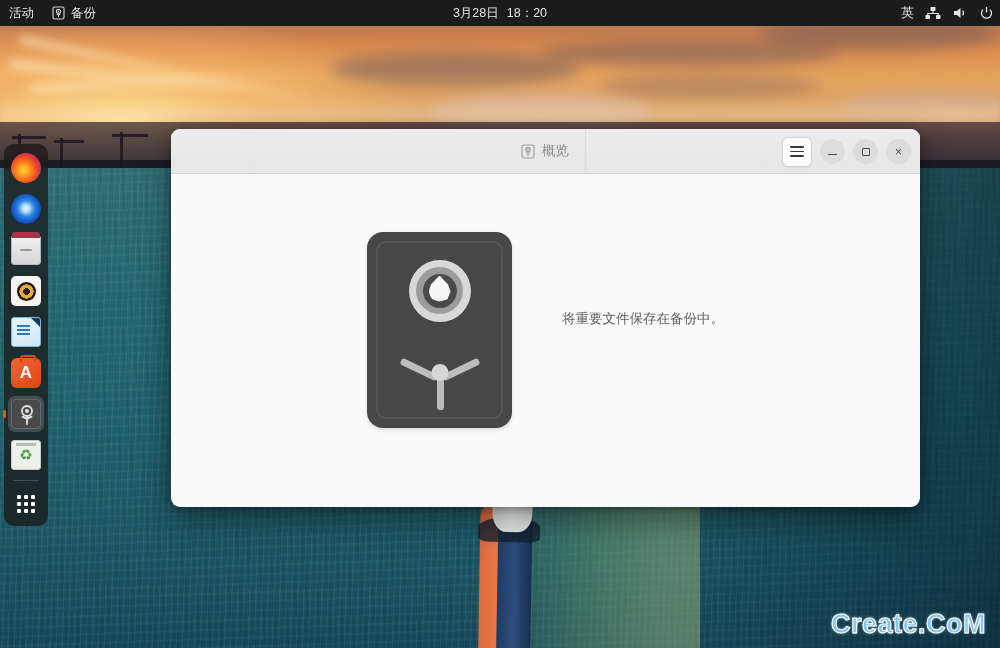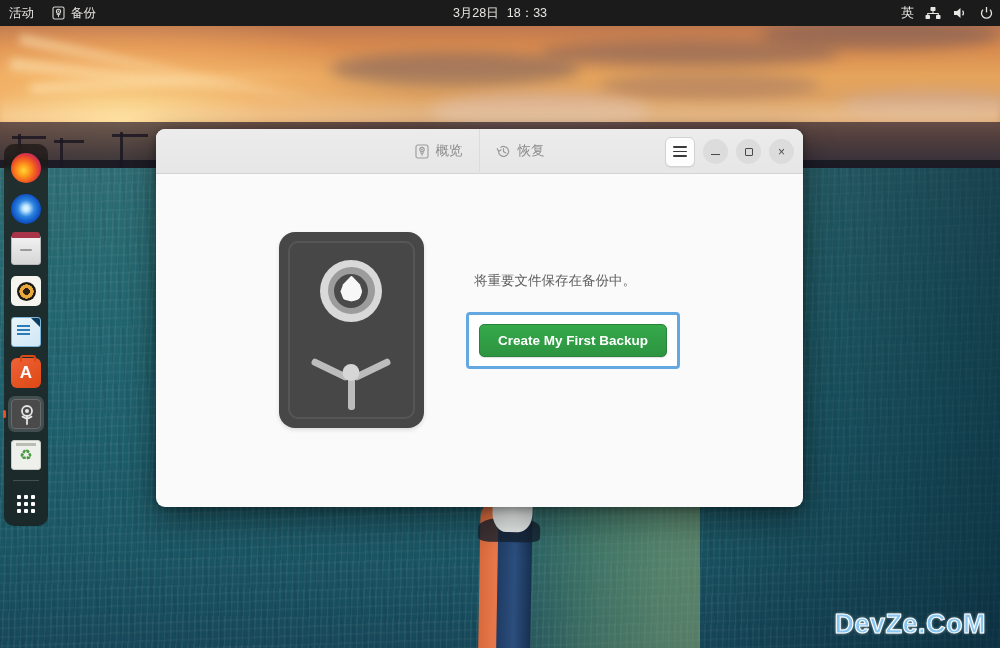--- a/index.html
+++ b/index.html
@@ -459,7 +459,7 @@
 
     <div class="tb-center">
       <span>3月28日</span>
-      <span>18：33</span>
+      <span>18：20</span>
     </div>
 
     <div class="tb-right">

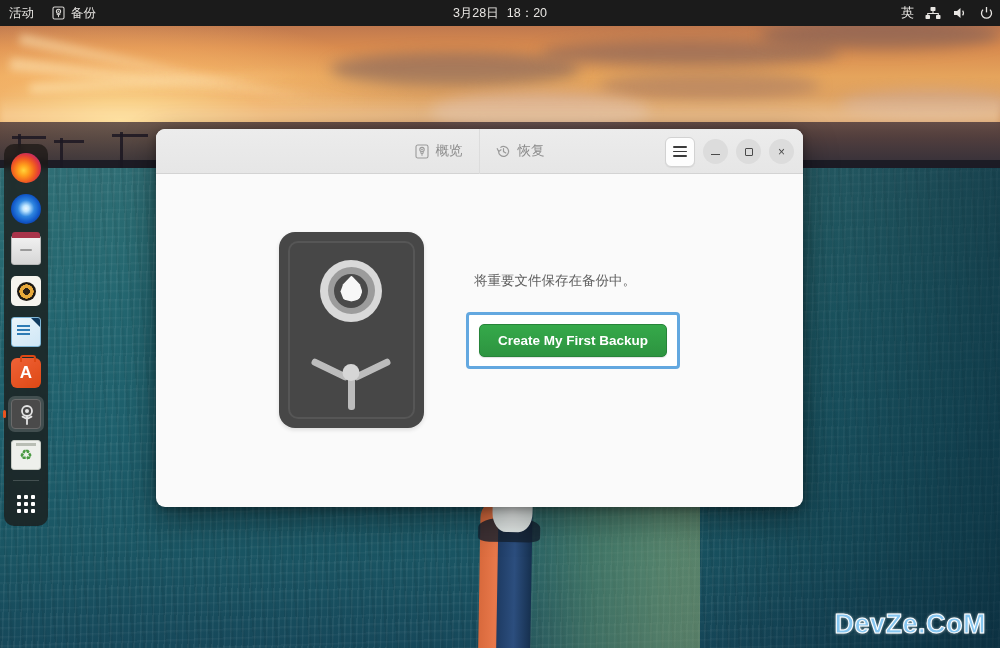--- a/index.html
+++ b/index.html
@@ -228,8 +228,8 @@
 
   
   #window {
-    position: absolute; left: 156px; top: 129px;
-    width: 647px; height: 378px;
+    position: absolute; left: 171px; top: 129px;
+    width: 749px; height: 378px;
     border-radius: 9px;
     background: #fafafa;
     box-shadow: 0 12px 34px rgba(0,0,0,0.42), 0 2px 8px rgba(0,0,0,0.30);

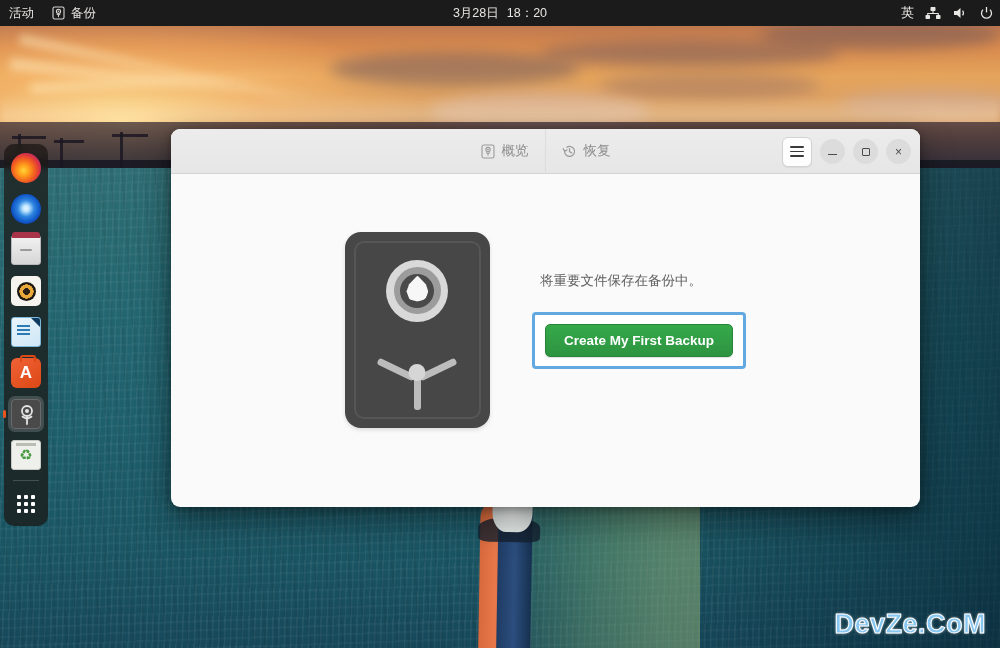--- a/index.html
+++ b/index.html
@@ -553,16 +553,6 @@
           <span class="tlabel">概览</span>
         </div>
         <div class="hb-sep"></div>
-        <div class="hb-tab">
-          <span class="ic">
-            <svg width="15" height="15" viewBox="0 0 15 15">
-              <path d="M2.6 7.4 A5 5 0 1 0 4.4 3.6" stroke="#9a9a9a" stroke-width="1.2" fill="none"></path>
-              <path d="M1 4.2 L2.7 7.6 L5.4 5.6" stroke="#9a9a9a" stroke-width="1.2" fill="none" stroke-linejoin="round"></path>
-              <path d="M7.5 4.6 L7.5 7.6 L9.8 8.9" stroke="#9a9a9a" stroke-width="1.2" fill="none" stroke-linecap="round"></path>
-            </svg>
-          </span>
-          <span class="tlabel">恢复</span>
-        </div>
       </div>
 
       <div class="hb-right">

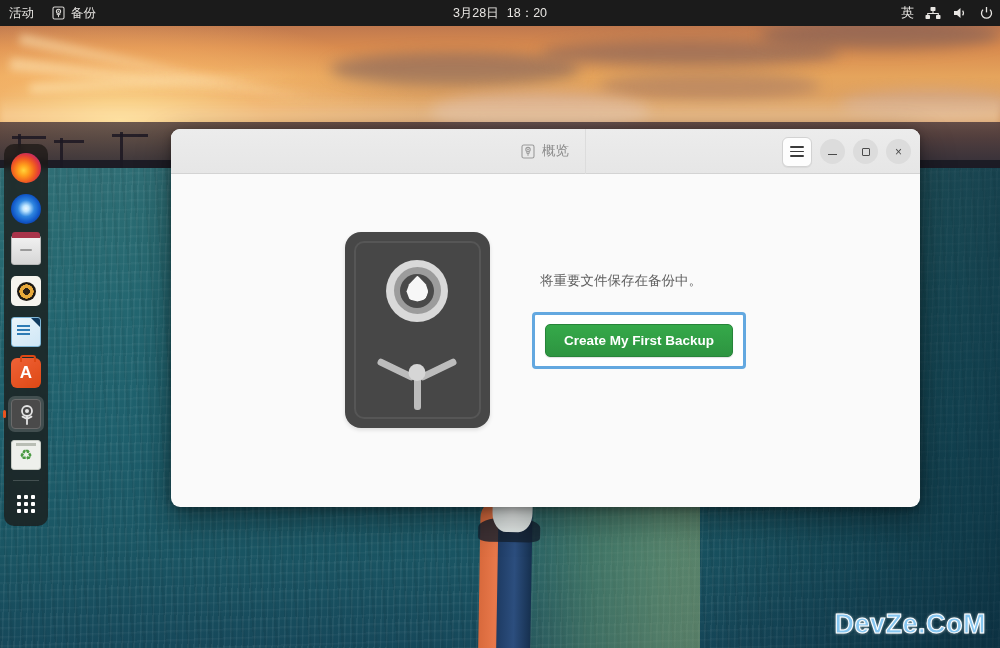--- a/index.html
+++ b/index.html
@@ -596,9 +596,6 @@
 
       <div class="panel-right">
         <div class="lead-text">将重要文件保存在备份中。</div>
-        <div class="focus-wrap">
-          <button class="btn-primary">Create My First Backup</button>
-        </div>
       </div>
 
     </div>

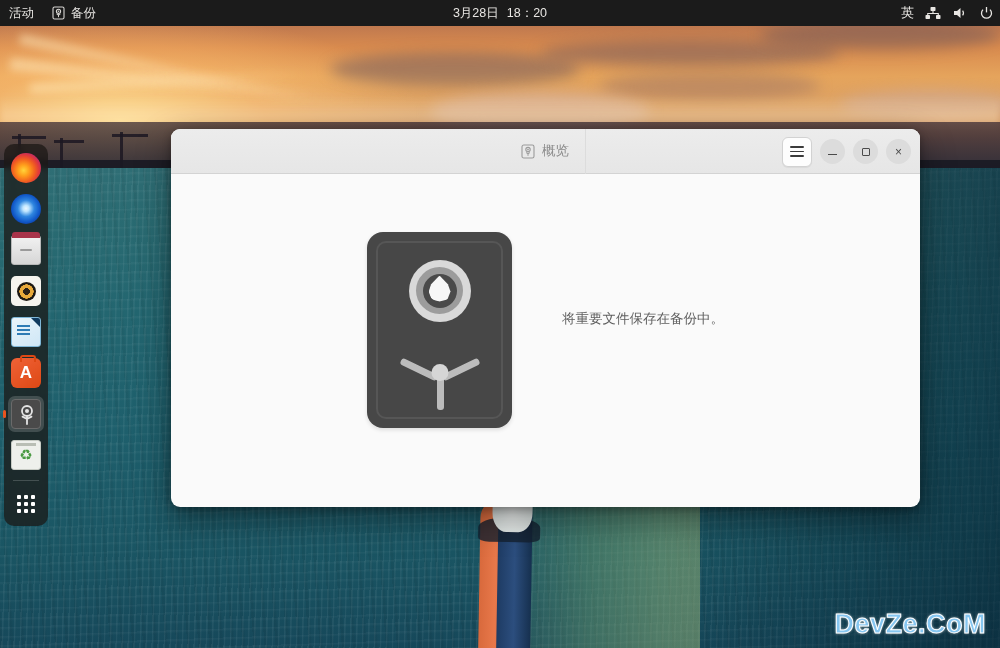--- a/index.html
+++ b/index.html
@@ -602,7 +602,7 @@
   </div>
 
   <div id="watermark">
-    <div class="wm-en">DevZe.CoM</div>
+    <div class="wm-en">Create.CoM</div>
   </div>
 
 </div>

